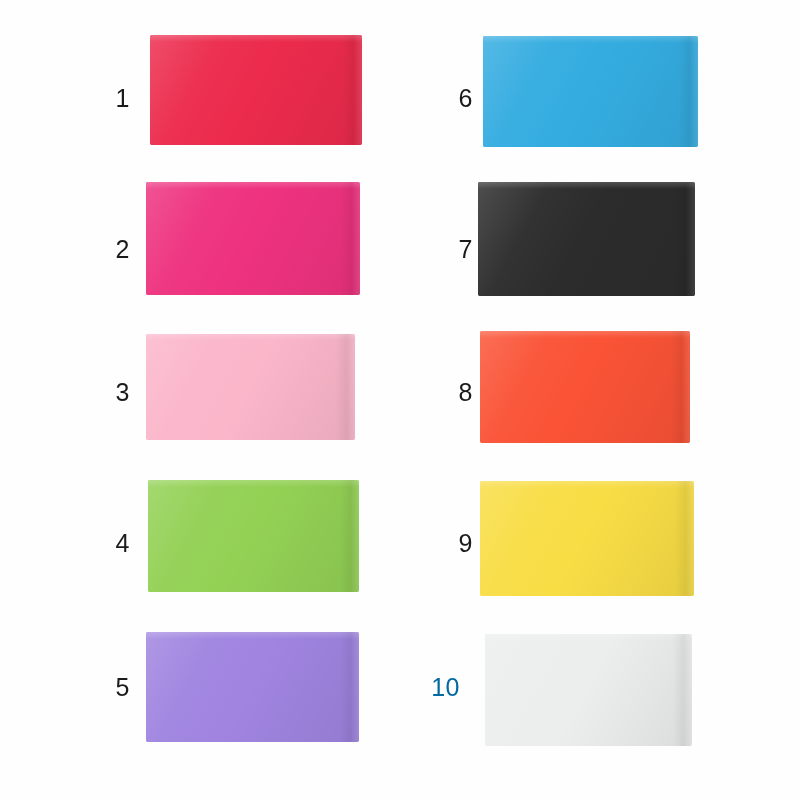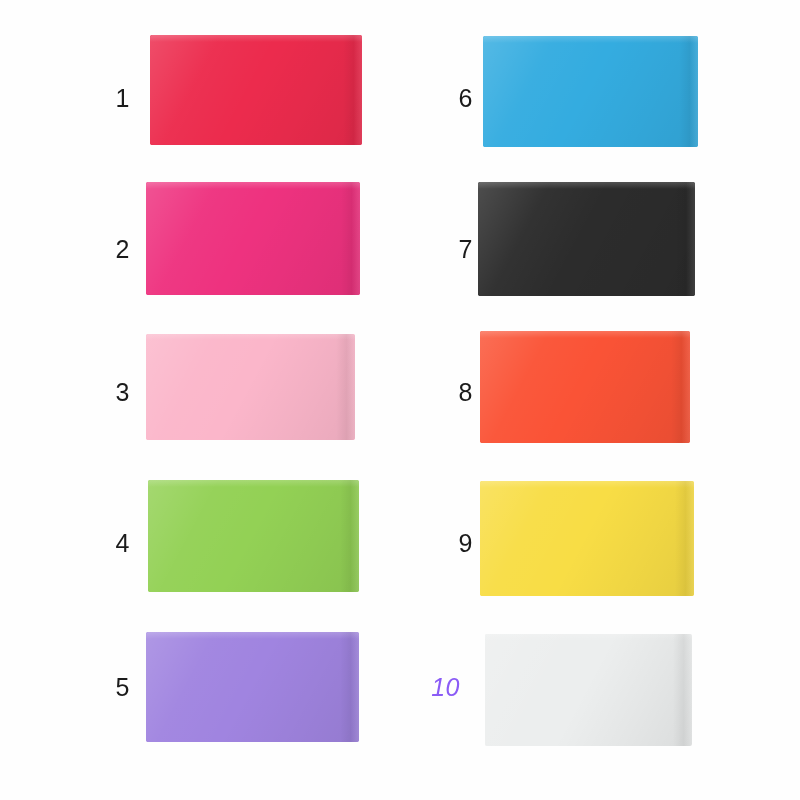--- a/index.html
+++ b/index.html
@@ -175,7 +175,7 @@
       </div>
     </div>
     <div class="swatch-item" style="left: 0px; top: 0px; width: 800px; height: 800px;">
-      <div class="swatch-label" style="left: 424px; top: 675px; width: 36px; color: #8b5cf6; font-style: italic;">10</div>
+      <div class="swatch-label" style="left: 424px; top: 675px; width: 36px; color: #0369a1;">10</div>
       <div class="swatch-chip" style="left: 485px; top: 634px; width: 207px; height: 112px; background: rgb(236, 238, 238);">
         <div class="chip-shadow chip-light"></div>
         <div class="chip-inner" style="background: rgb(236, 238, 238);"></div>

